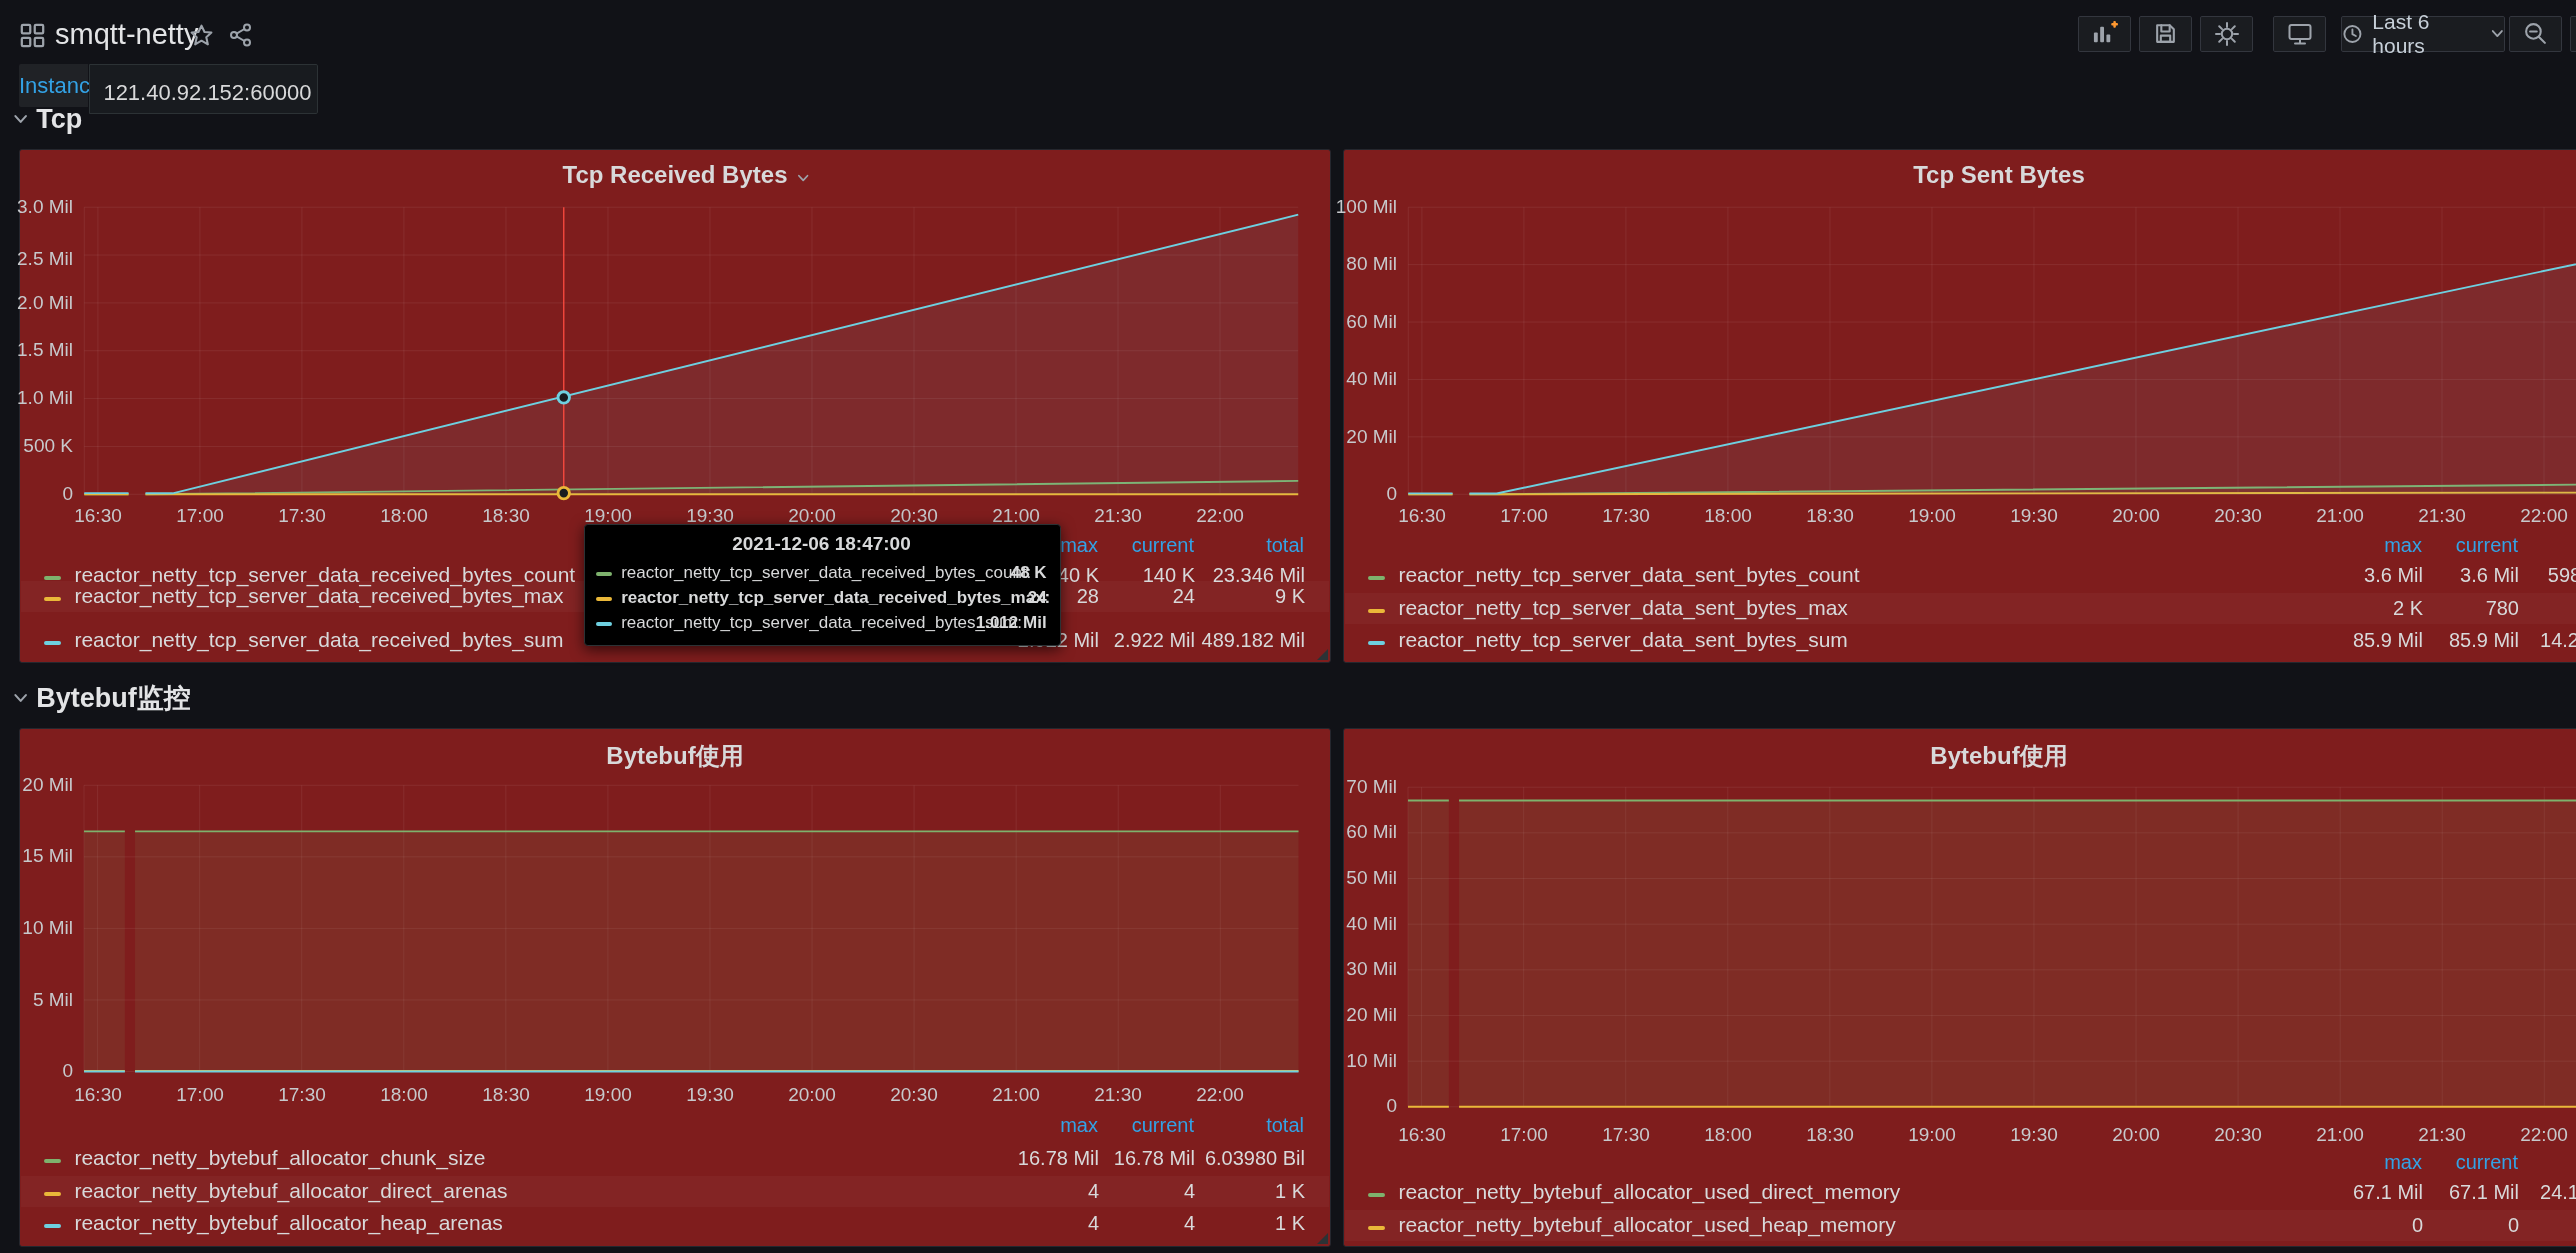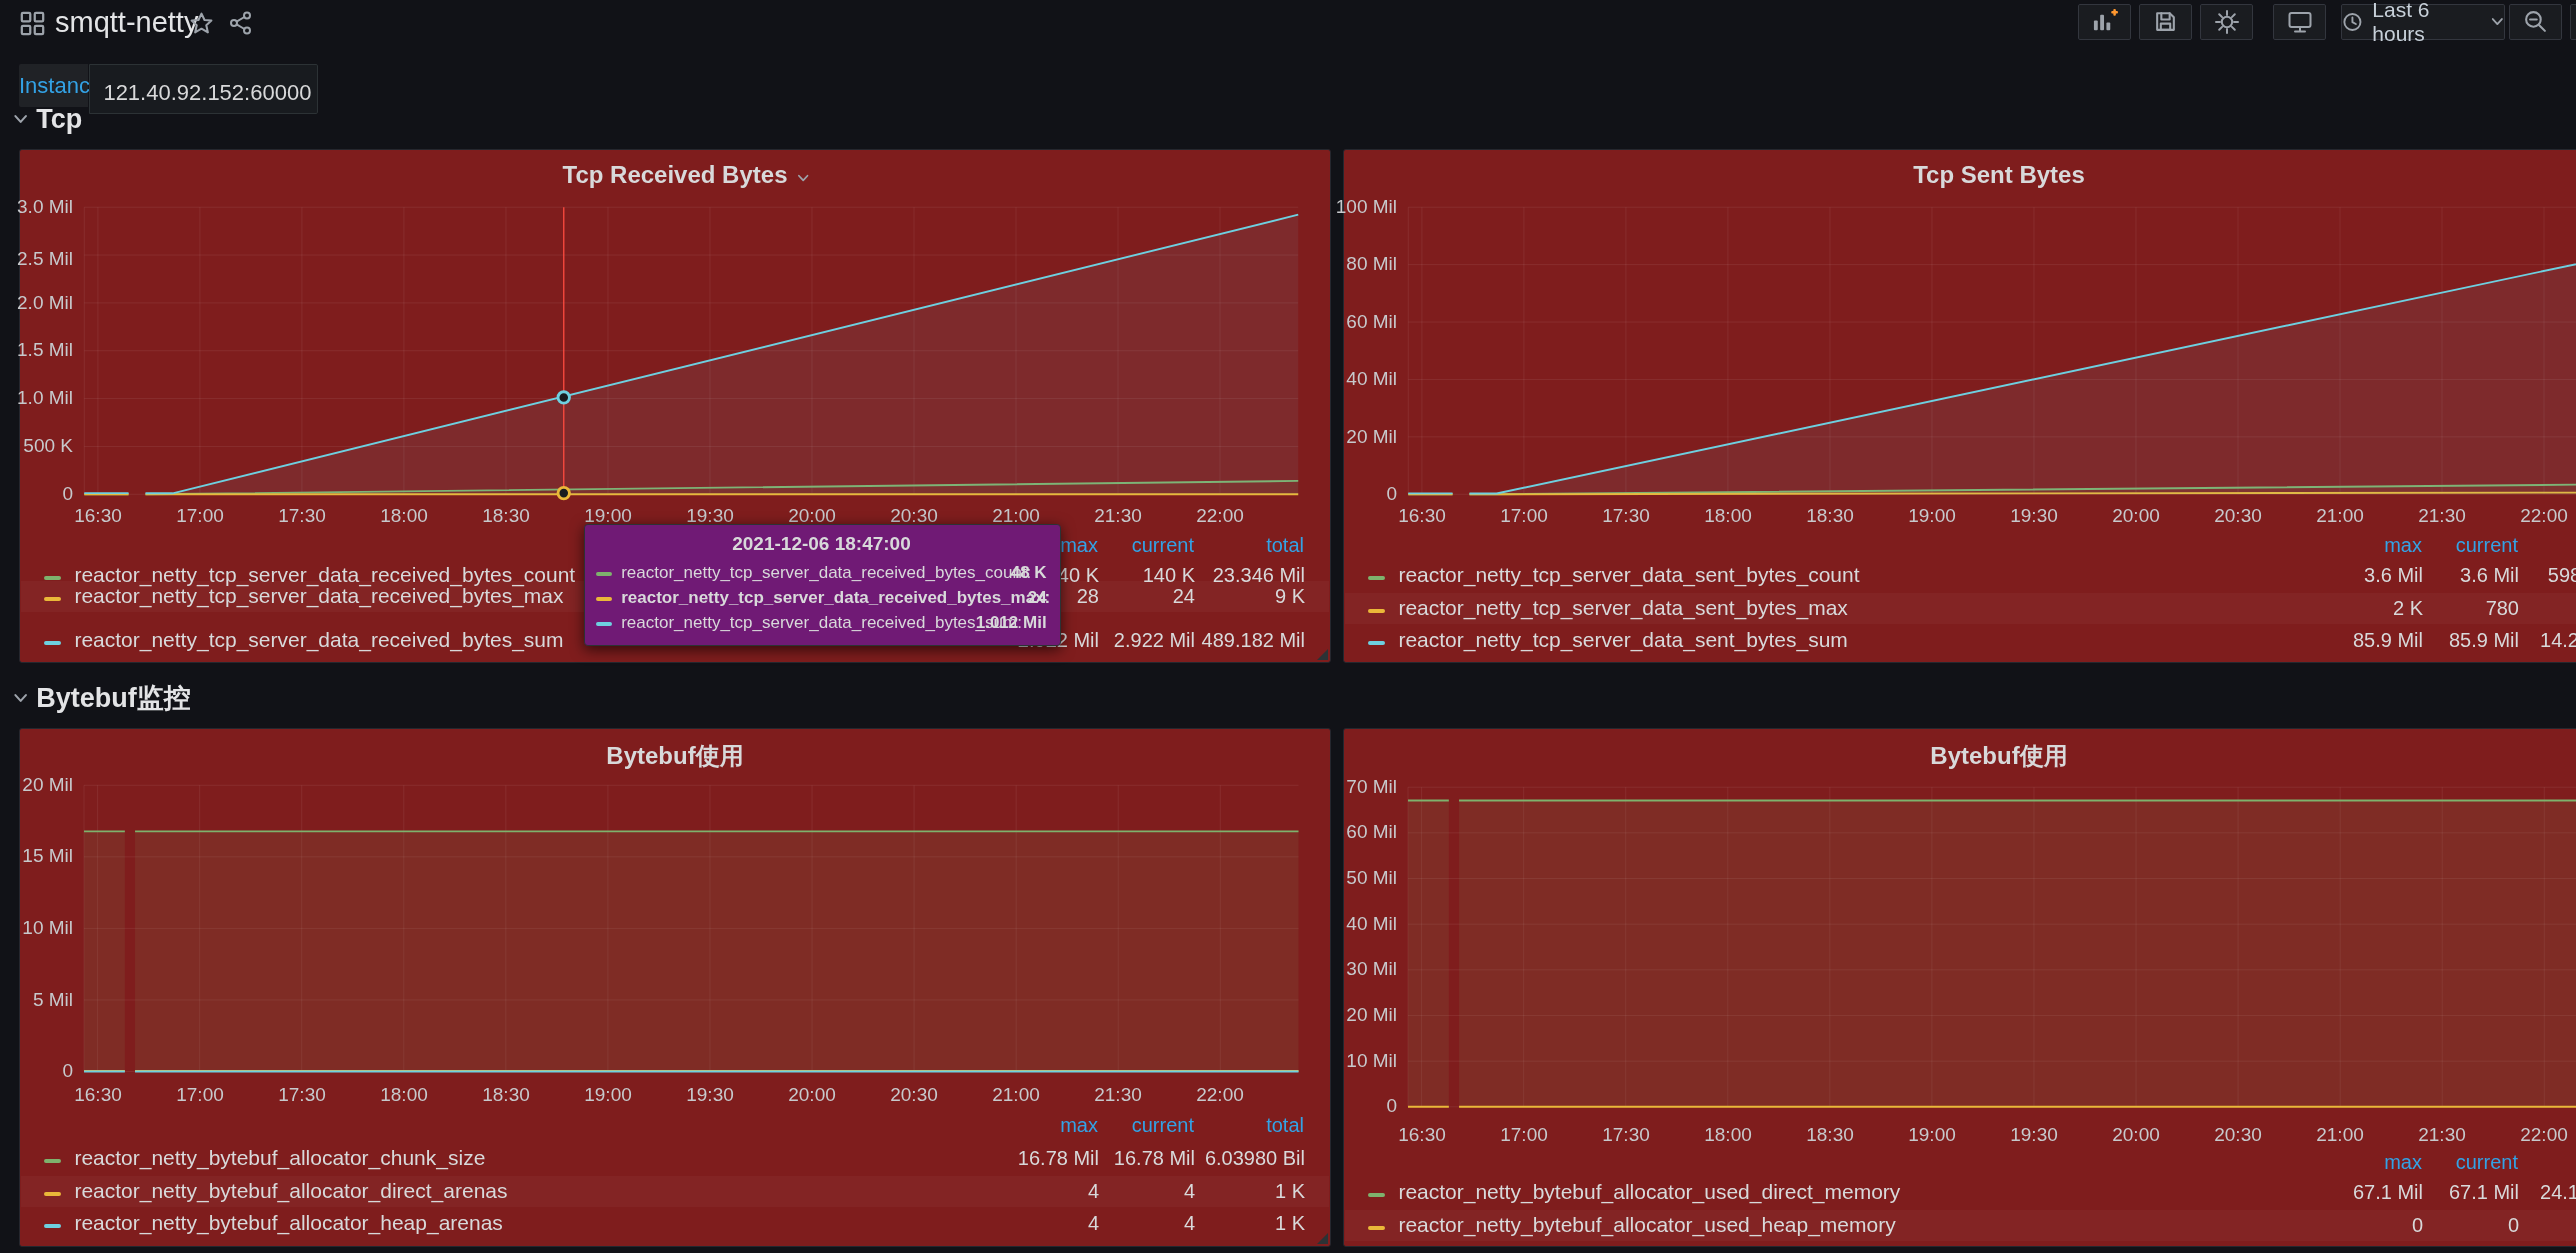--- a/index.html
+++ b/index.html
@@ -6,7 +6,7 @@
   #app{position:relative;width:2576px;height:1254px;overflow:hidden;background:#111217;
        font-family:"Liberation Sans","DejaVu Sans",sans-serif;color:#d8d9da;}
   
-  .topbar{position:absolute;left:0;top:0;width:2576px;height:46px;}
+  .topbar{position:absolute;left:0;top:12px;width:2576px;height:46px;}
   .nav-title{position:absolute;left:55px;top:5.7px;font-size:29px;font-weight:500;color:#e3e4e6;}
   .nav-icon{position:absolute;top:9.5px;}
   .tbtn{position:absolute;top:3.8px;height:36px;background:#1a1c20;border:1px solid #33363e;border-radius:1.9px;

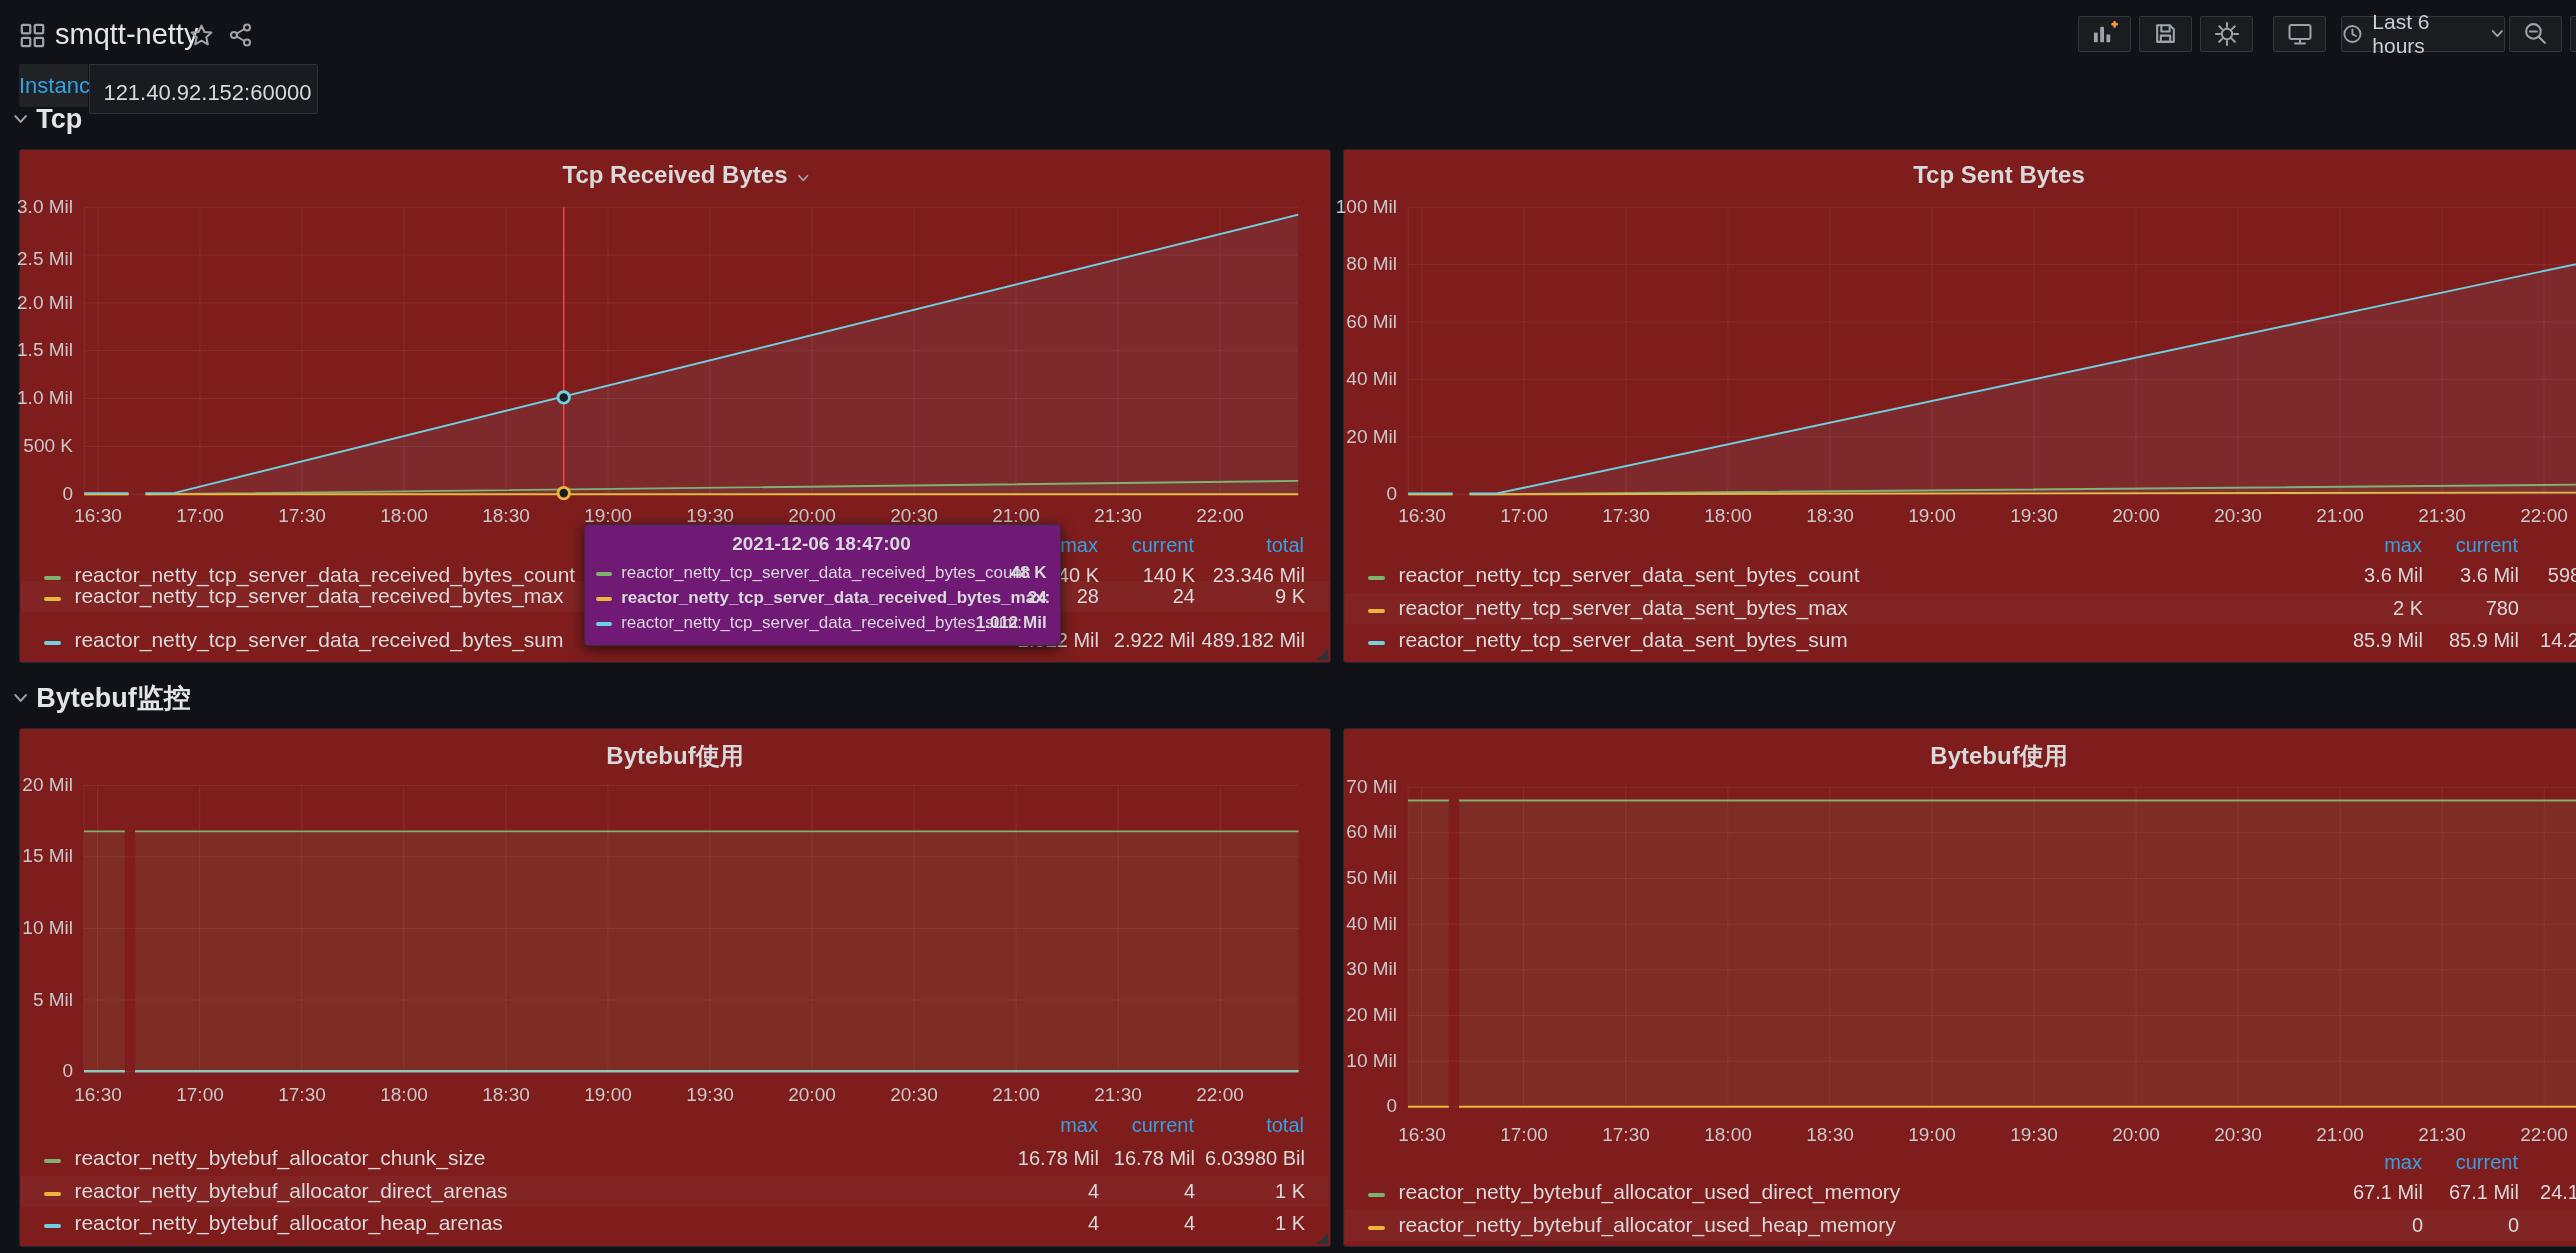--- a/index.html
+++ b/index.html
@@ -40,7 +40,7 @@
   .rhandle{position:absolute;right:1.9px;bottom:1.9px;width:0;height:0;
            border-left:11.4px solid transparent;border-bottom:11.4px solid #2c3235;}
   
-  #tooltip{position:absolute;background:#701a75;border:1px solid #2c3235;border-radius:3.8px;z-index:50;
+  #tooltip{position:absolute;background:#000000;border:1px solid #2c3235;border-radius:3.8px;z-index:50;
            box-shadow:0 3.8px 13.4px rgba(0,0,0,.6);padding:7.6px 13.4px 9.5px 11.4px;box-sizing:border-box;}
   .tt-time{text-align:center;font-size:19px;font-weight:600;color:#d8d9da;margin-bottom:5.7px;}
   .tt-row{position:relative;height:25px;line-height:25px;font-size:17px;color:#d8d9da;white-space:nowrap;}

